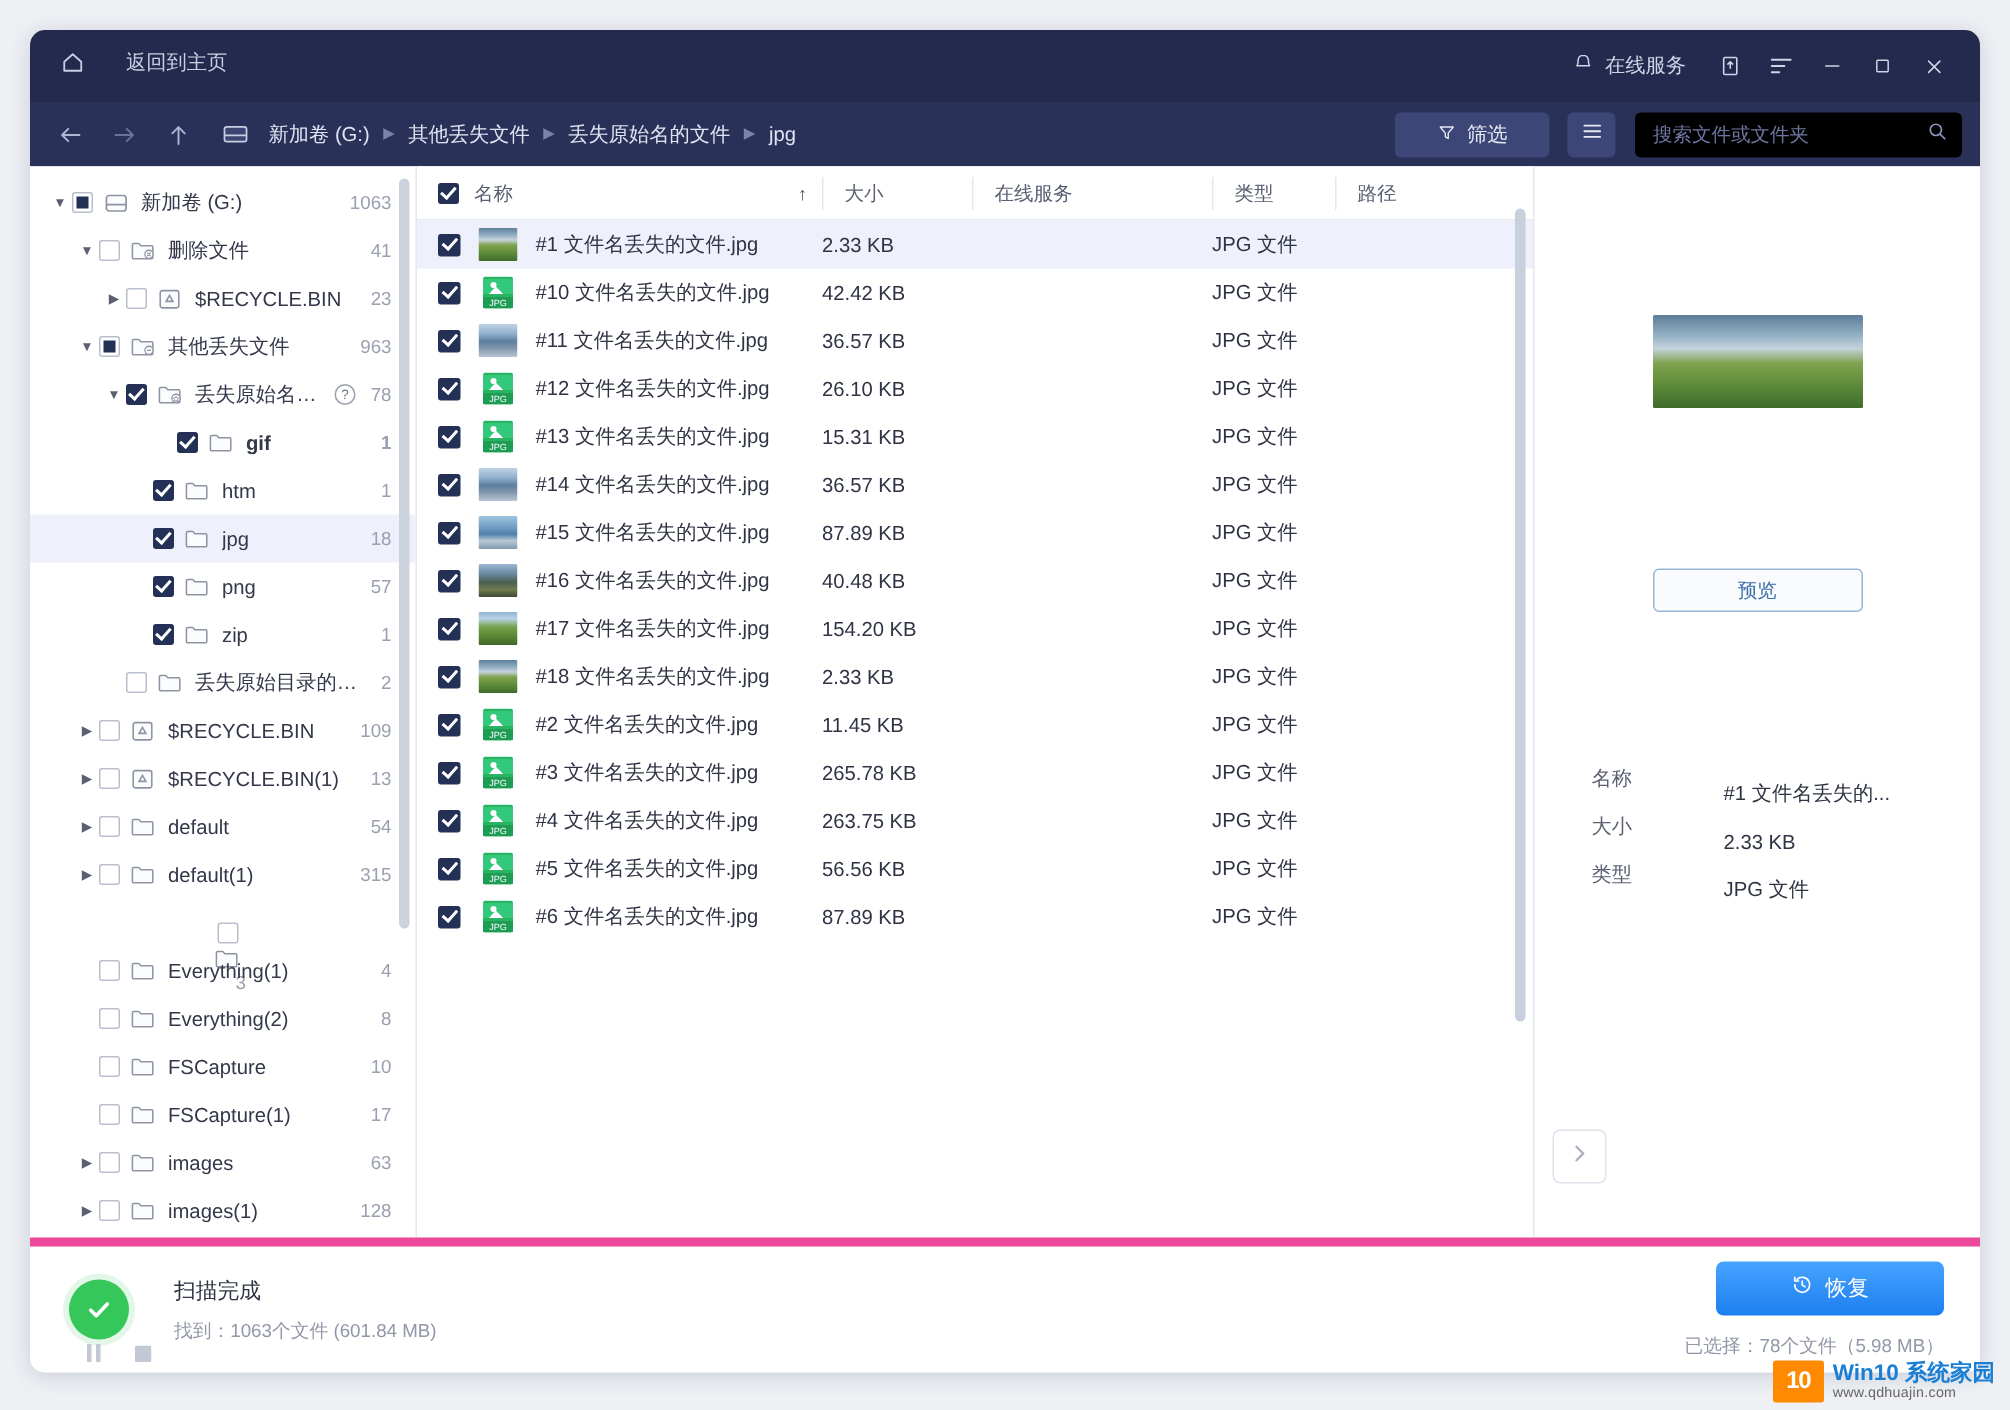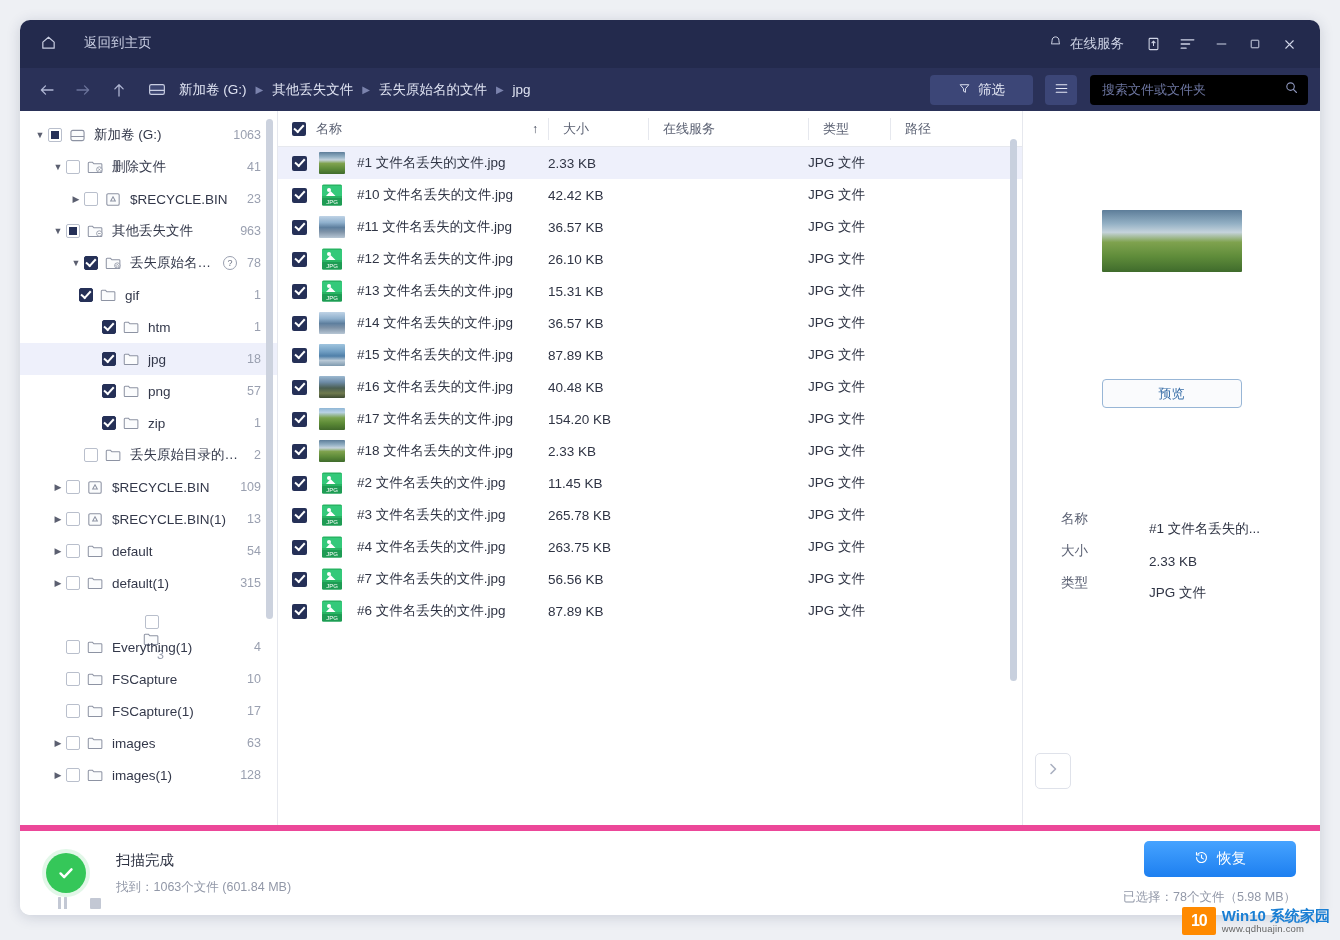--- a/index.html
+++ b/index.html
@@ -392,7 +392,7 @@
             <span class="helpico">?</span>
             <span class="tree-count">78</span>
           </div>
-          <div class="tree-row" style="padding-left: 43px;">
+          <div class="tree-row" style="padding-left: 82px; font-weight: bold;">
             <span class="twisty"></span>
             <span class="cbx checked"></span>
             <span class="ficon">

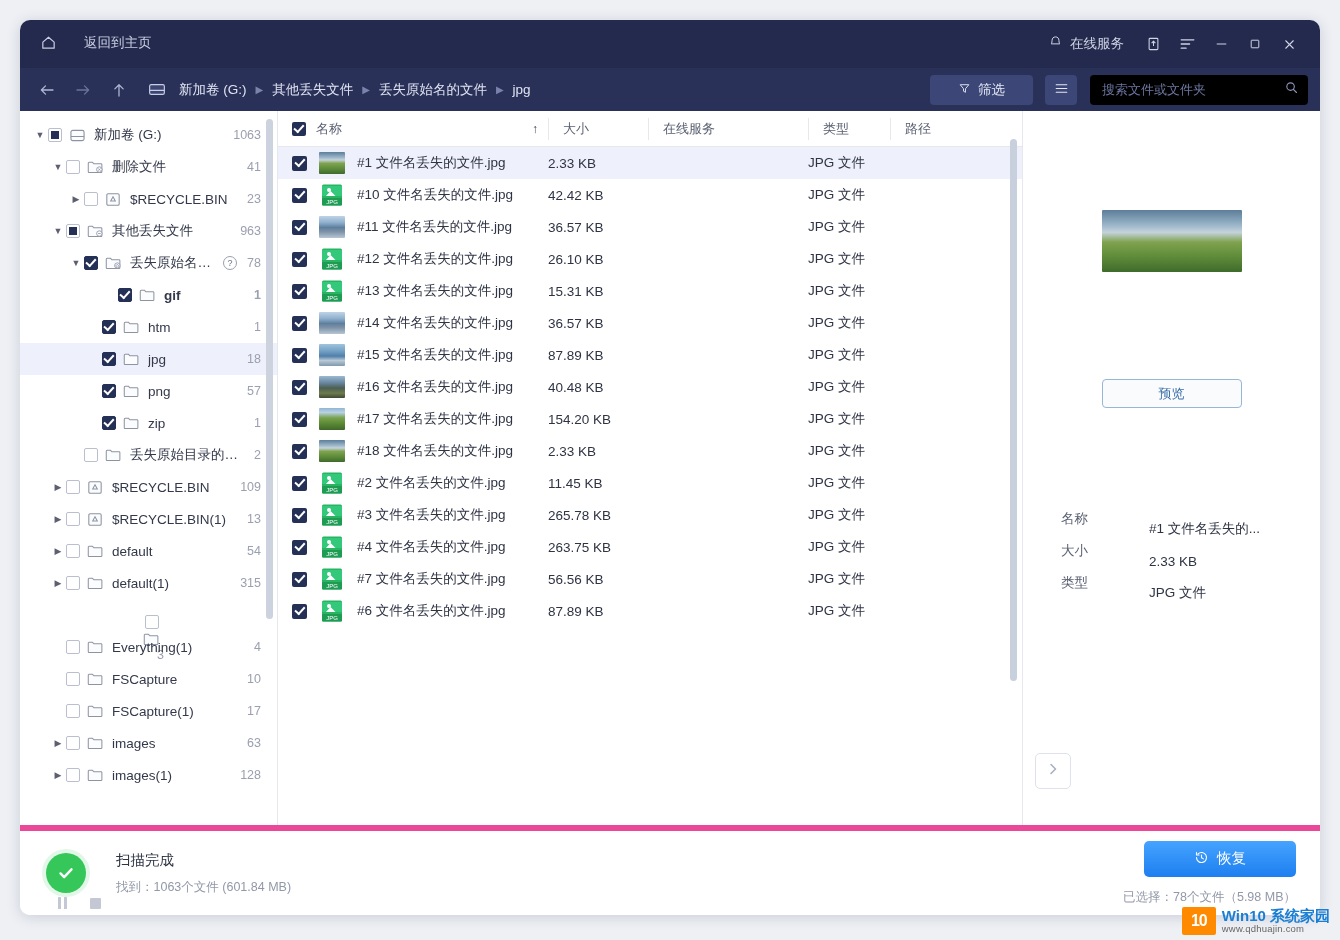--- a/index.html
+++ b/index.html
@@ -805,7 +805,7 @@
                   <rect x="3" y="14" width="20" height="7.5" rx="1" fill="#1e9c54"></rect>
                   <text x="13" y="20" font-size="6" fill="#fff" text-anchor="middle" font-family="Liberation Sans, sans-serif">JPG</text>
                 </svg></span>
-              <span class="fname">#7 文件名丢失的文件.jpg</span>
+              <span class="fname">#5 文件名丢失的文件.jpg</span>
             </div>
             <div class="cell col-size">56.56 KB</div>
             <div class="cell col-date"></div>

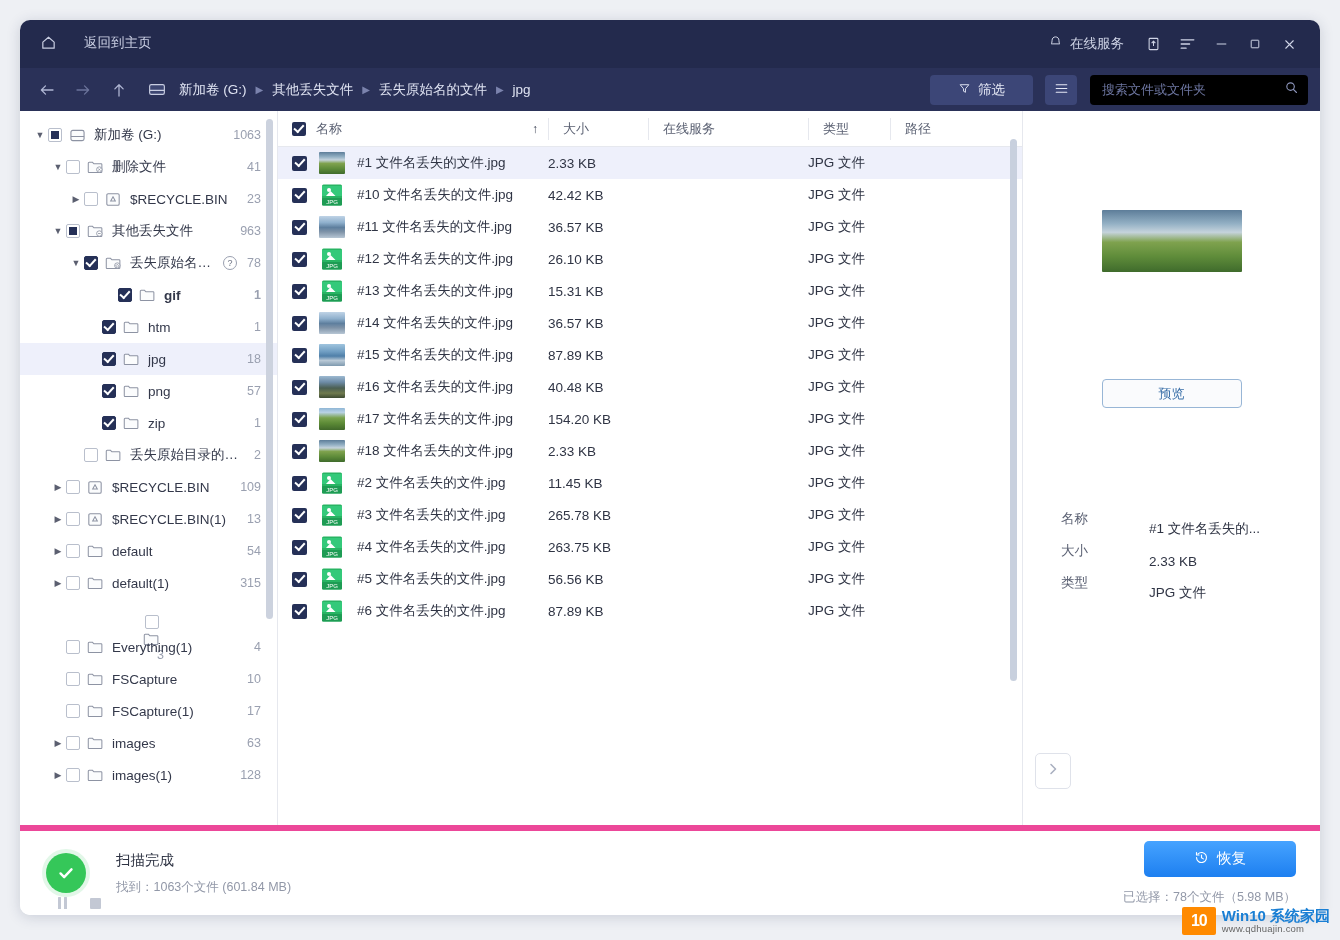--- a/index.html
+++ b/index.html
@@ -525,6 +525,17 @@
             </span>
             <span class="tree-label">Everything(1)</span>
             <span class="tree-count">4</span>
+          </div>
+          <div class="tree-row" style="padding-left: 30px;">
+            <span class="twisty"></span>
+            <span class="cbx"></span>
+            <span class="ficon">
+              <svg width="17" height="14" viewBox="0 0 20 16" fill="none" stroke="#8d93a3" stroke-width="1.2">
+                <path d="M1.5 3.5a1 1 0 0 1 1-1h4l1.6 1.7h8.4a1 1 0 0 1 1 1v8.3a1 1 0 0 1-1 1H2.5a1 1 0 0 1-1-1z" fill="#fbfcfd"></path>
+              </svg>
+            </span>
+            <span class="tree-label">Everything(2)</span>
+            <span class="tree-count">8</span>
           </div>
           <div class="tree-row" style="padding-left: 30px;">
             <span class="twisty"></span>

